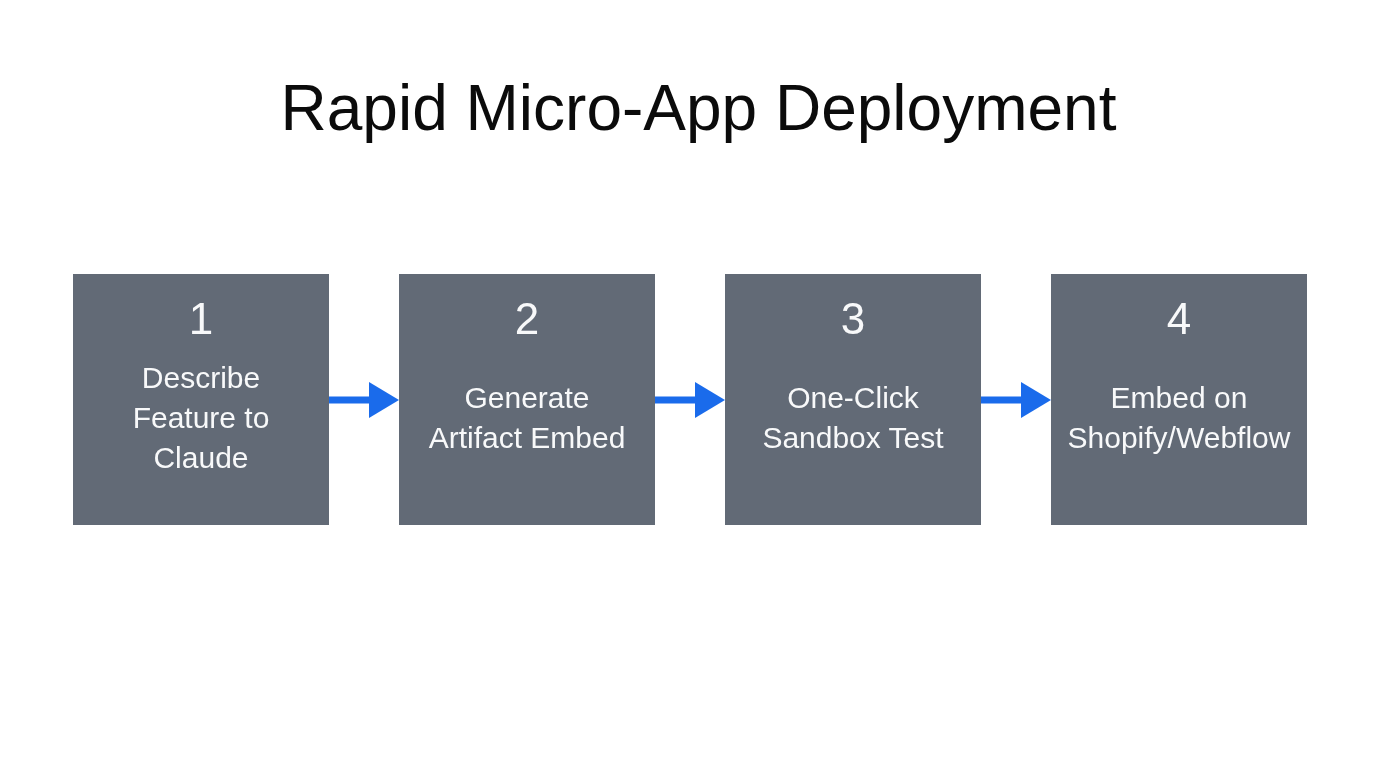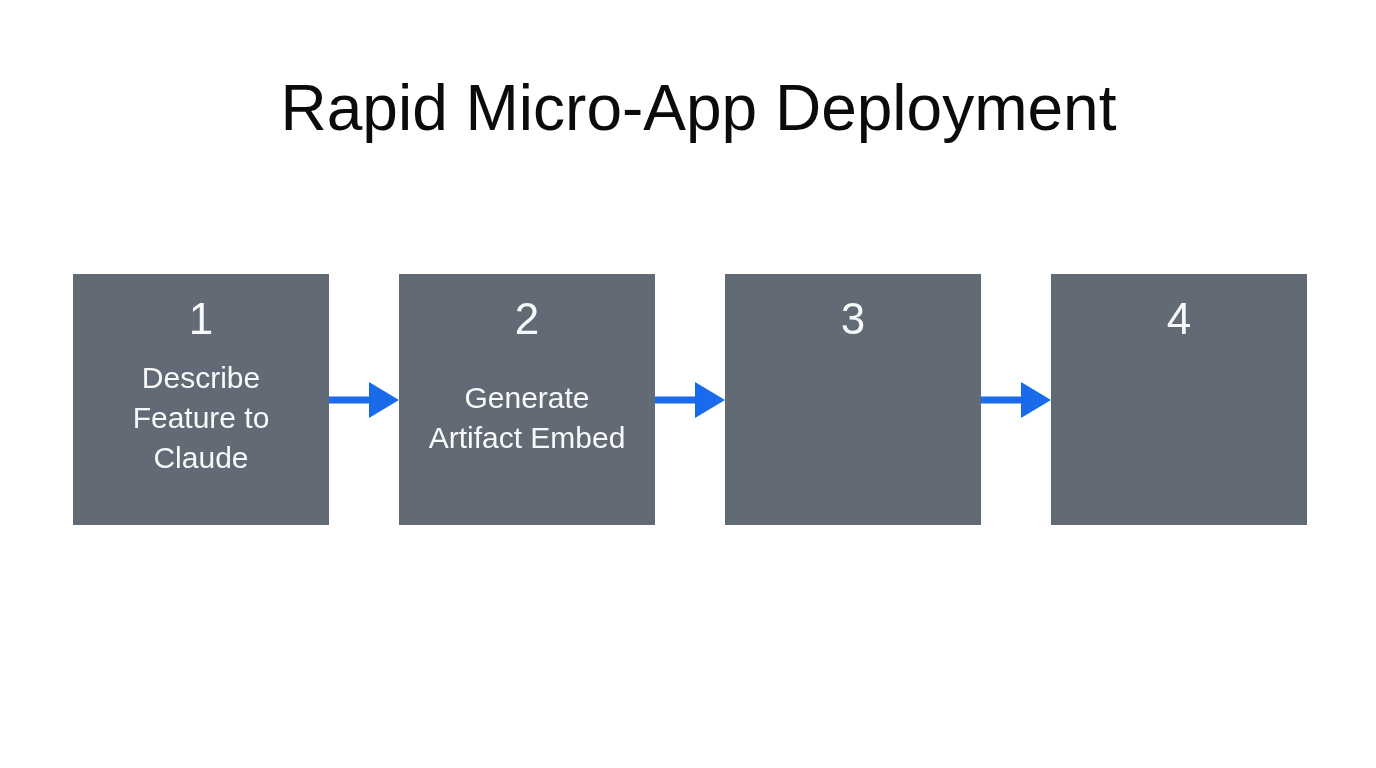--- a/index.html
+++ b/index.html
@@ -115,6 +115,10 @@
 
     <div class="step">
       <div class="num">3</div>
+      <div class="labelwrap">
+        <div class="label">One-Click
+Sandbox Test</div>
+      </div>
     </div>
 
     <svg class="arrow" viewBox="0 0 70 44" xmlns="http://www.w3.org/2000/svg" aria-hidden="true">

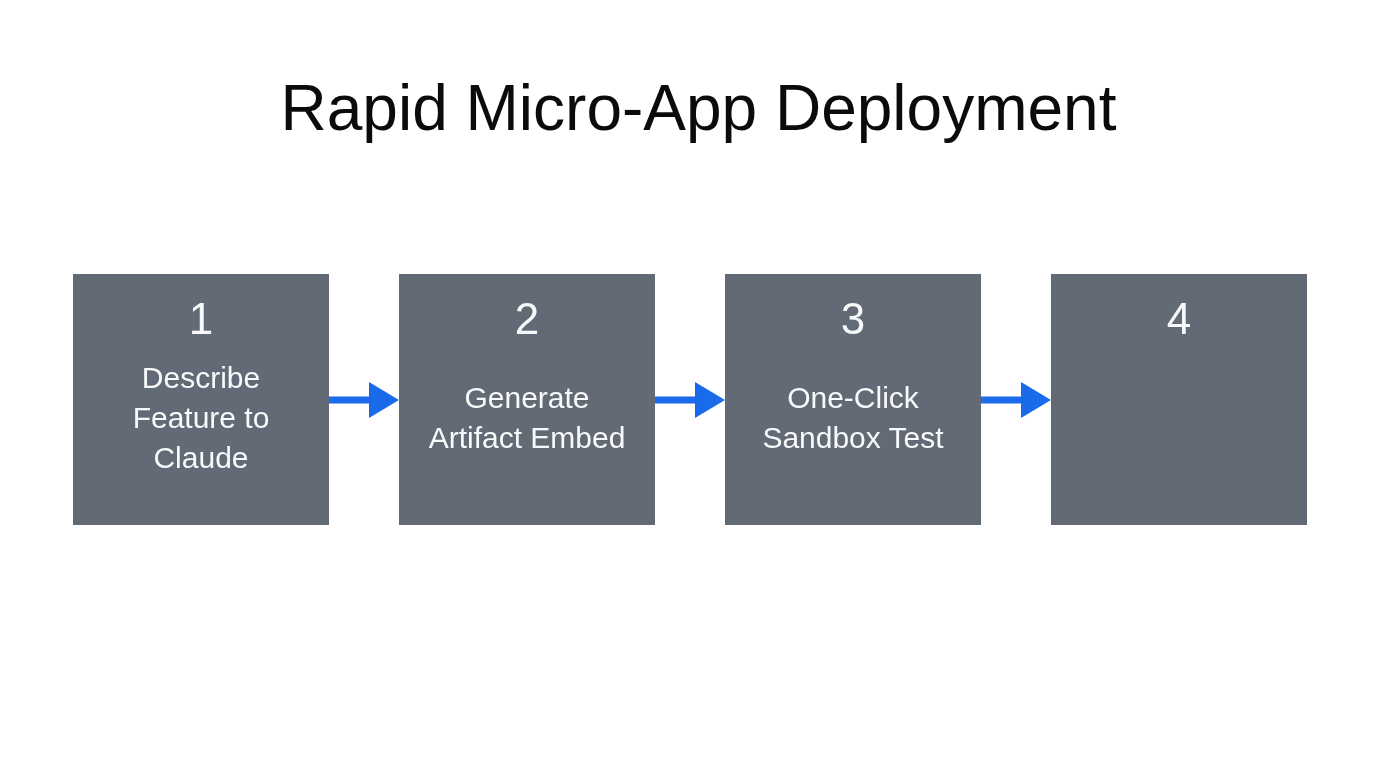--- a/index.html
+++ b/index.html
@@ -128,6 +128,10 @@
 
     <div class="step">
       <div class="num">4</div>
+      <div class="labelwrap">
+        <div class="label">Embed on
+Shopify/Webflow</div>
+      </div>
     </div>
 
   </div>

